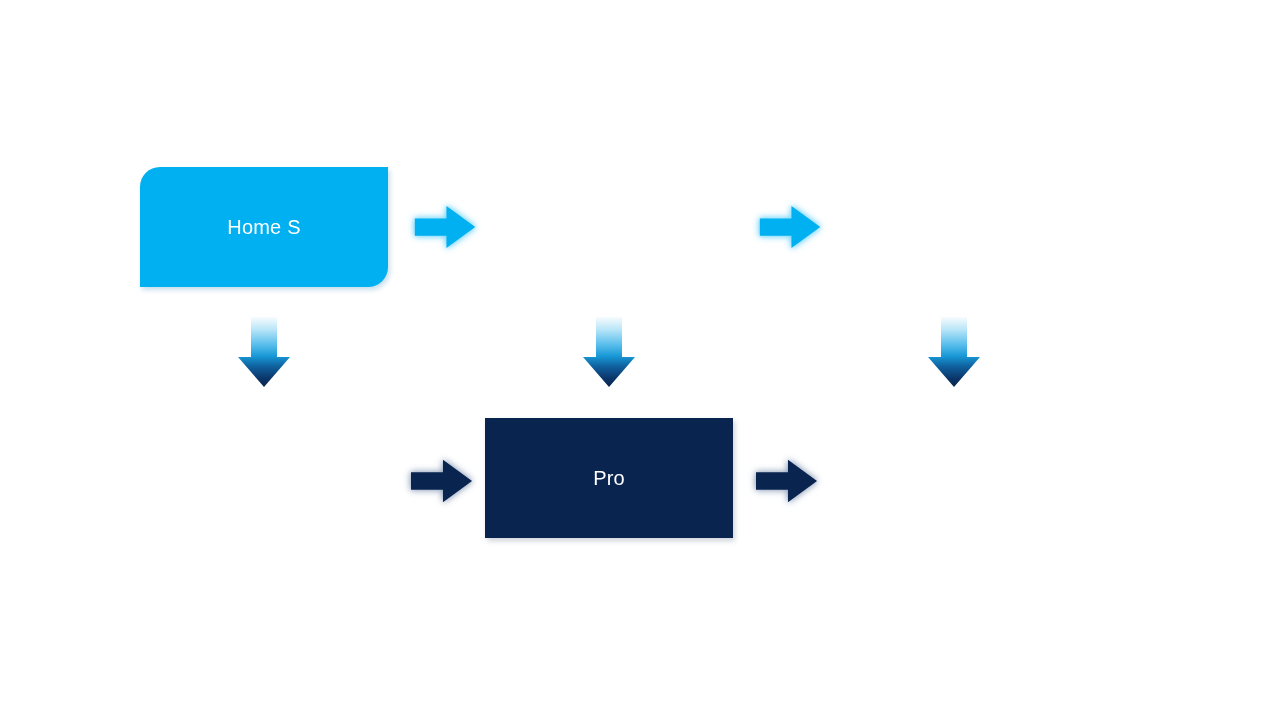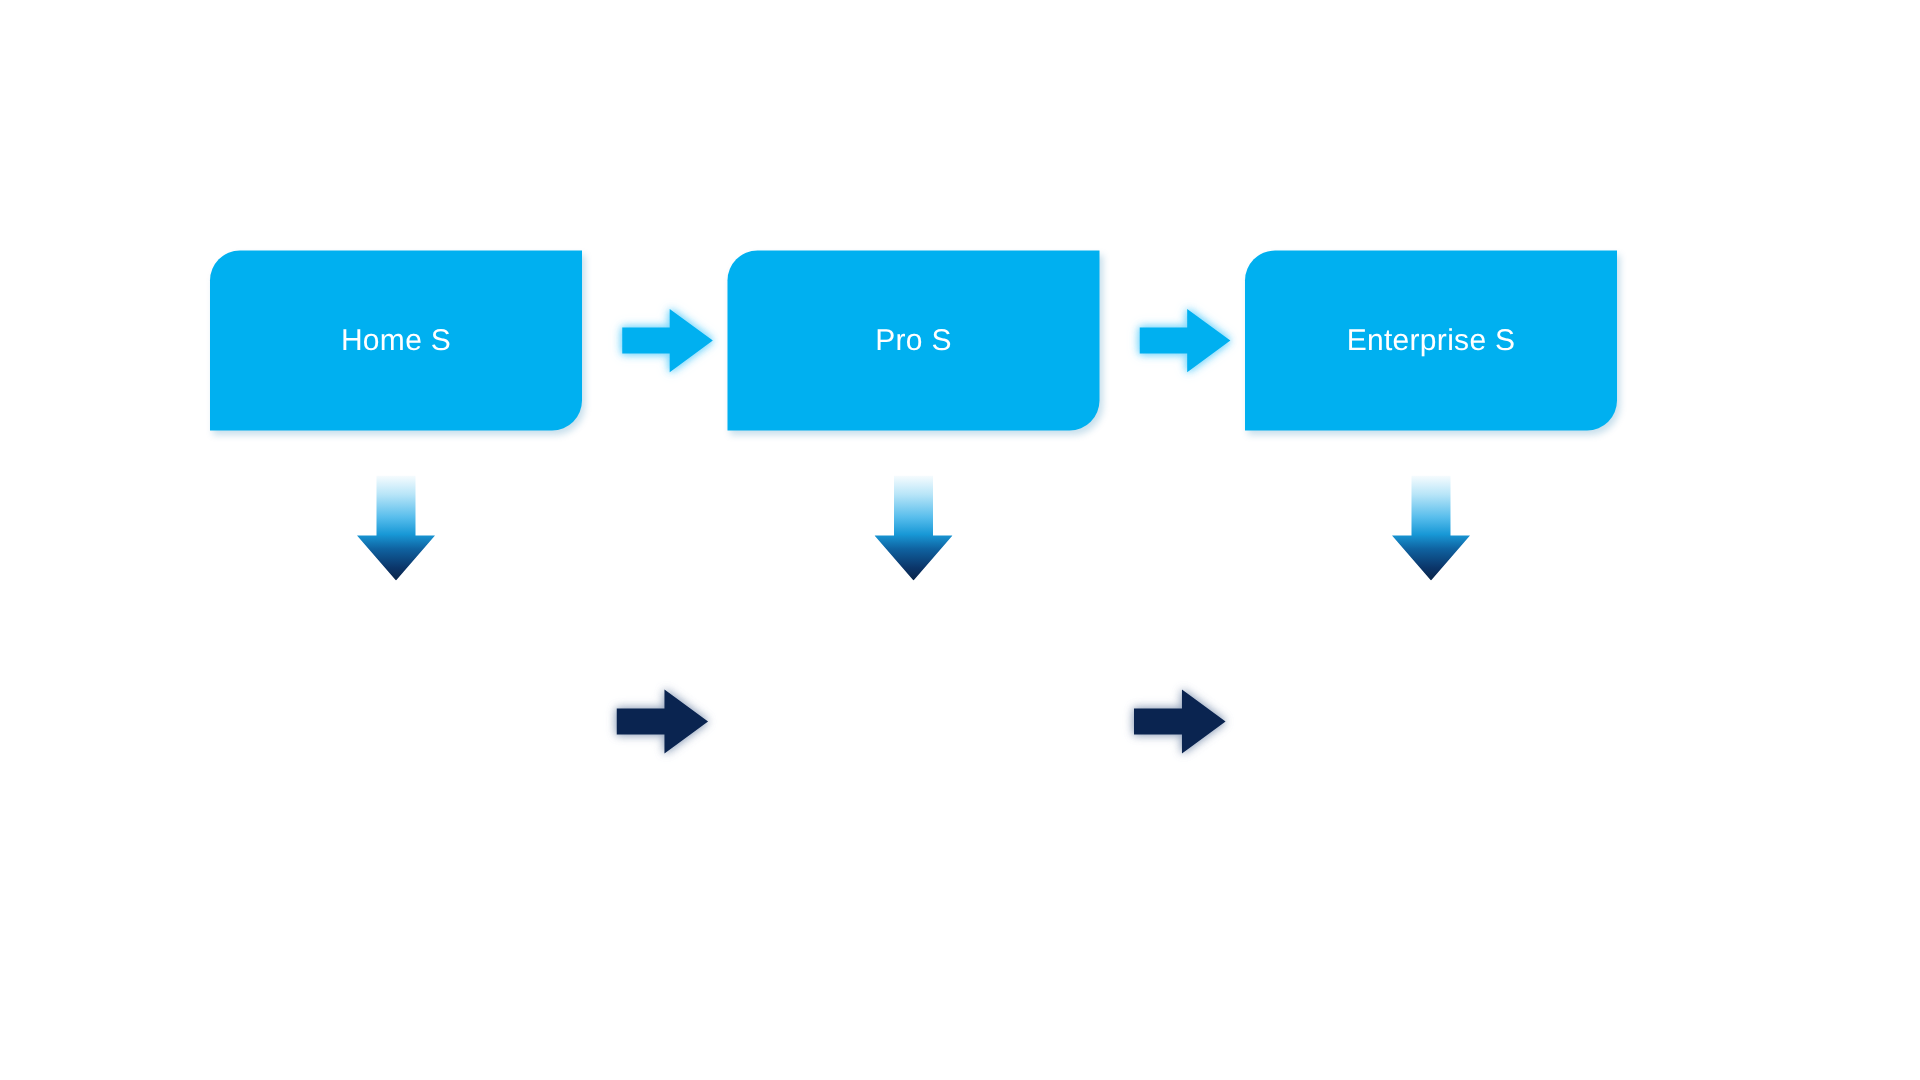--- a/index.html
+++ b/index.html
@@ -71,9 +71,6 @@
   <div class="box top c0">
     <span>Home S</span>
   </div>
-  <div class="box top c1">
-    <span>Pro S</span>
-  </div>
   <div class="box top c2">
     <span>Enterprise S</span>
   </div>

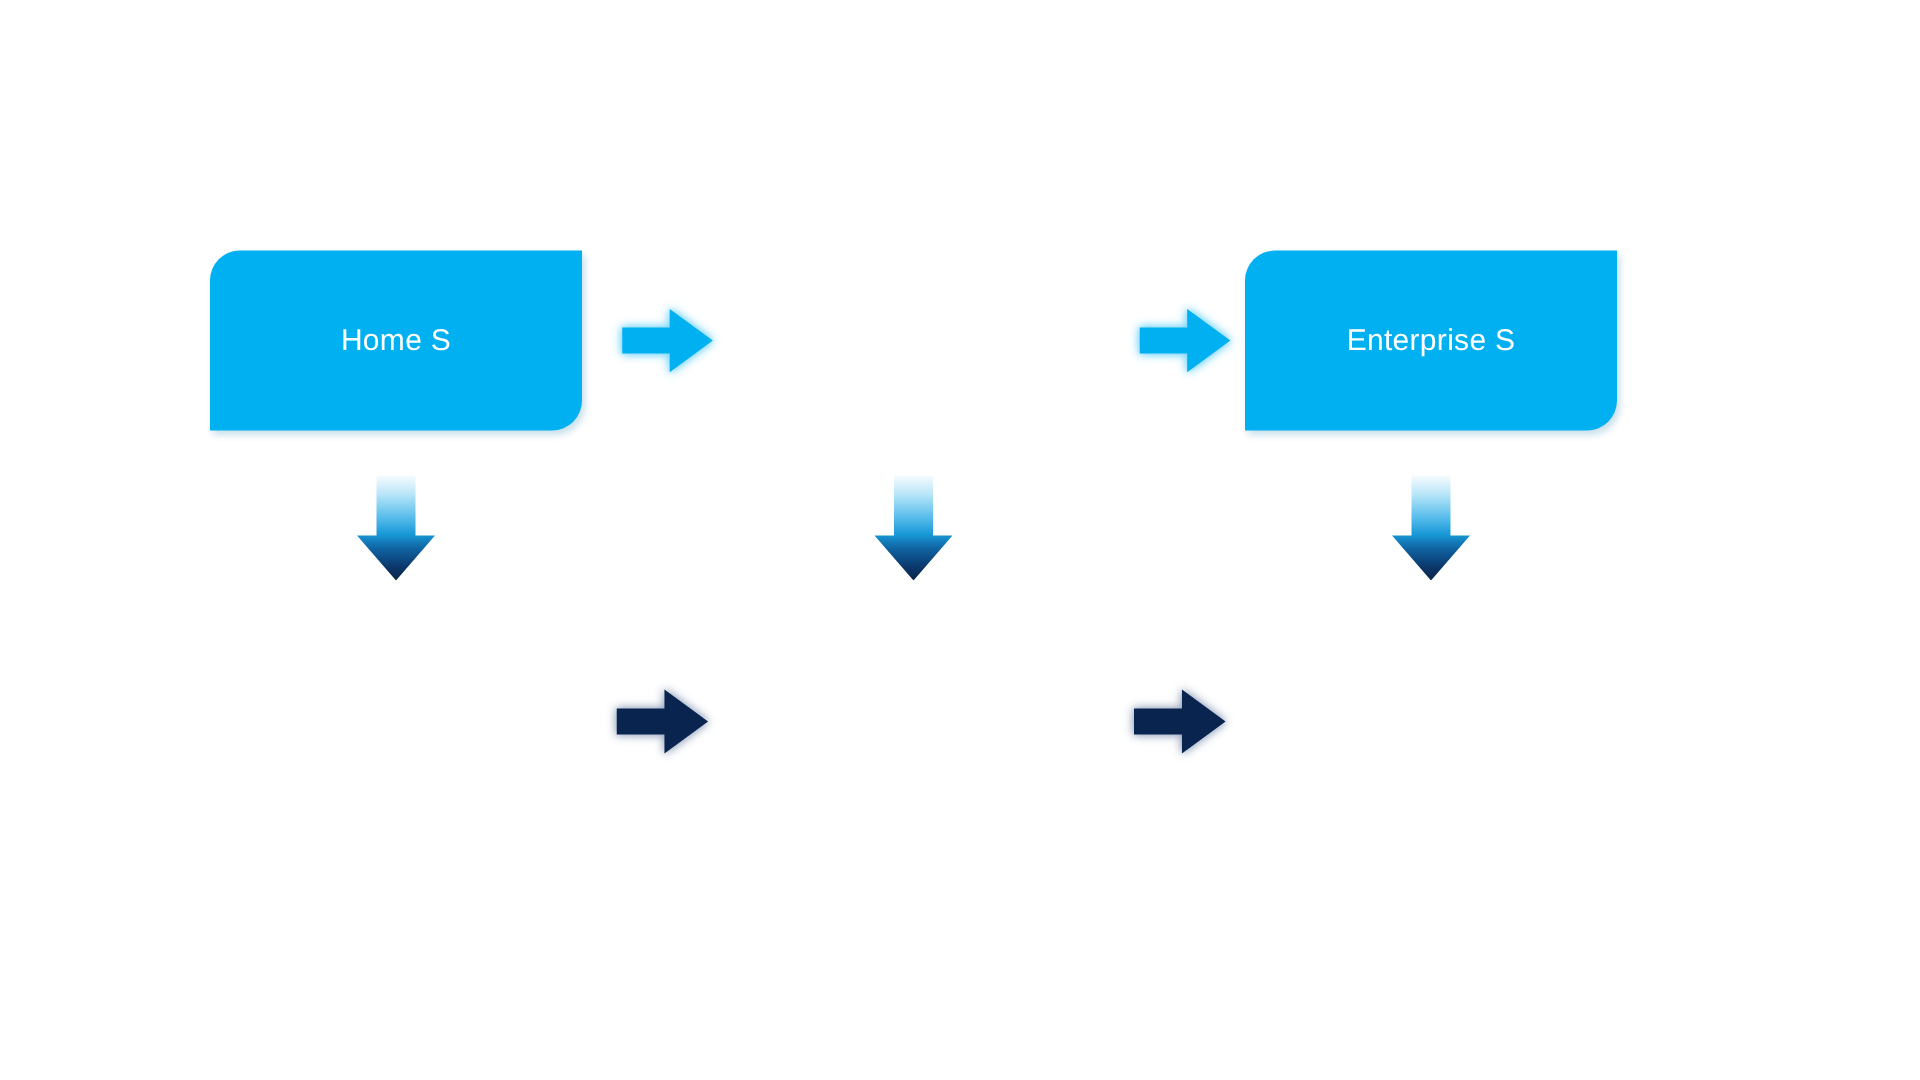--- a/index.html
+++ b/index.html
@@ -71,9 +71,6 @@
   <div class="box top c0">
     <span>Home S</span>
   </div>
-  <div class="box top c2">
-    <span>Enterprise S</span>
-  </div>
 
   <svg class="rarrow cyan ga0" viewBox="0 0 64 48">
     <path fill="currentColor" d="M0,15 L33,15 L33,2 L63,24 L33,46 L33,33 L0,33 Z"></path>

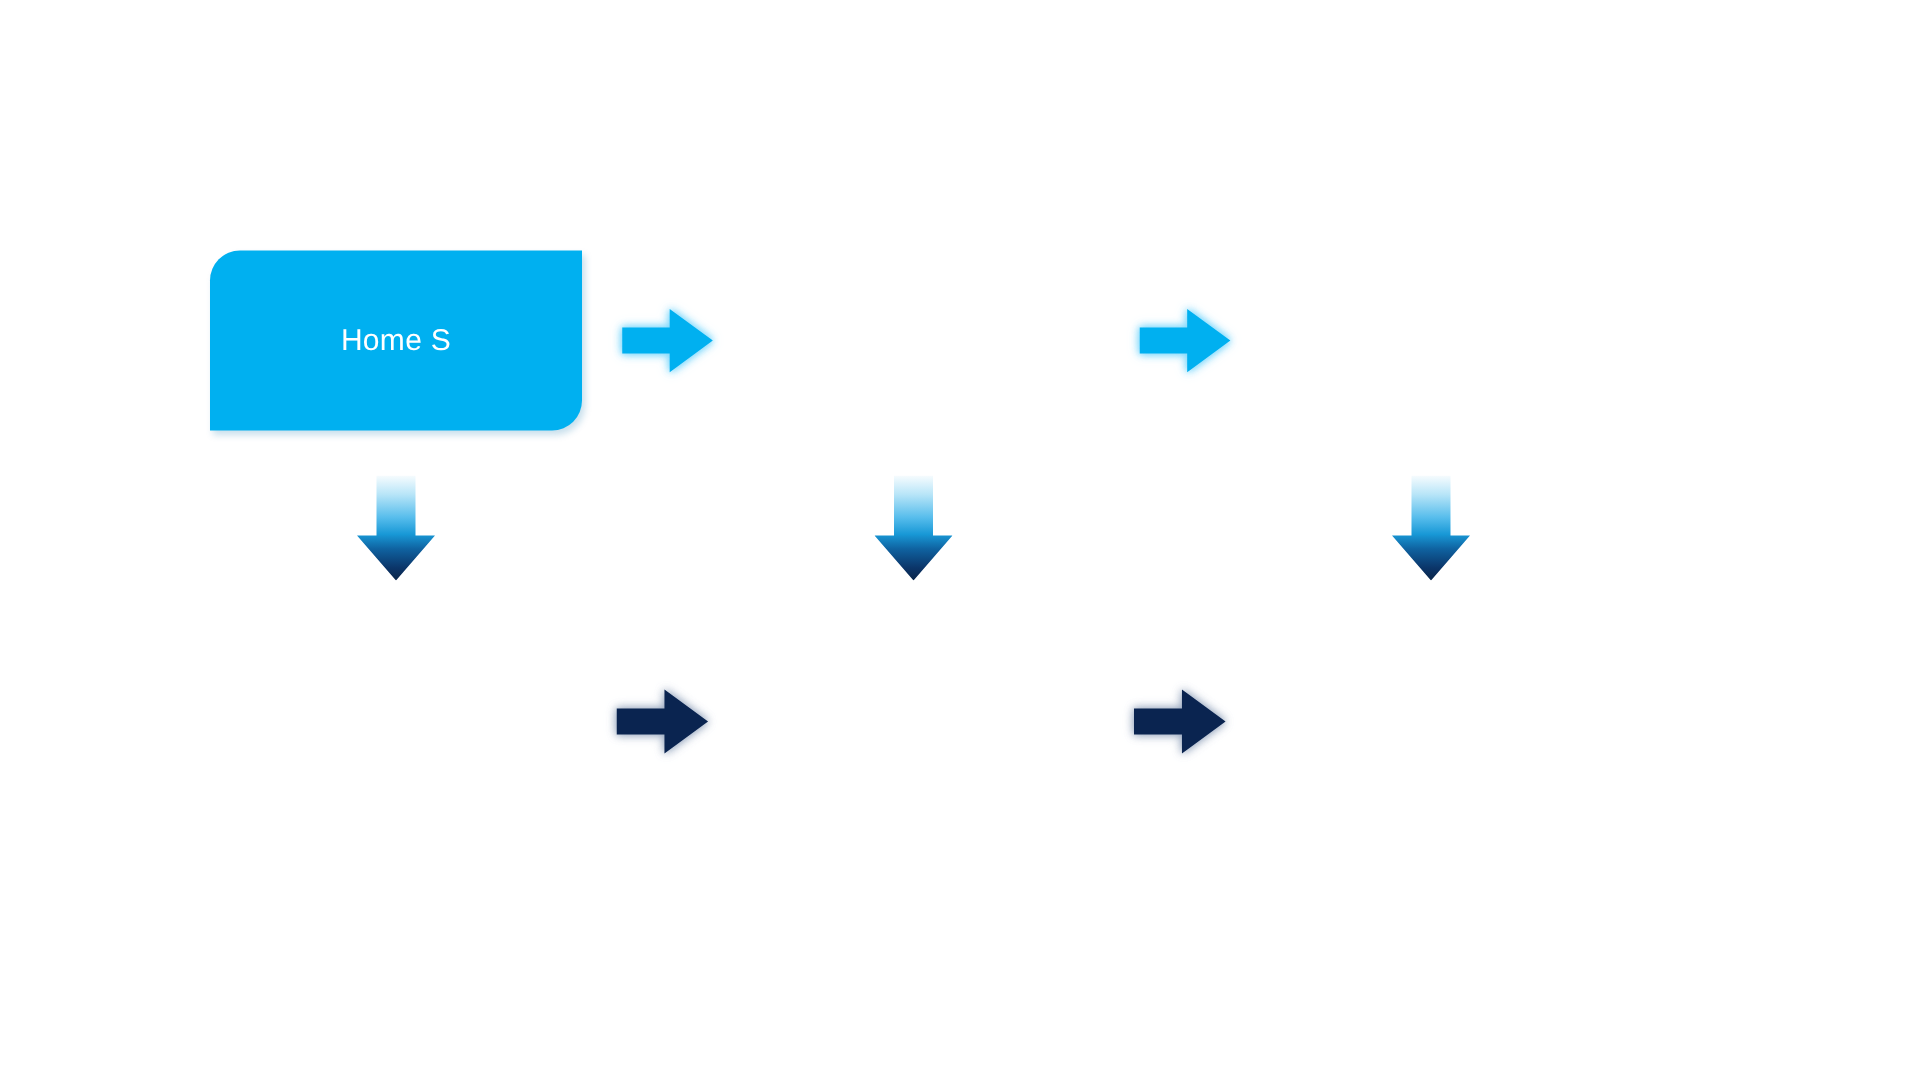--- a/index.html
+++ b/index.html
@@ -89,6 +89,9 @@
     <path fill="url(#downGrad)" d="M13,0 L39,0 L39,40 L52,40 L26,70 L0,40 L13,40 Z"></path>
   </svg>
 
+  <div class="box bottom c1">
+    <span>Pro</span>
+  </div>
 
   <svg class="rarrow navy gb0" viewBox="0 0 64 48">
     <path fill="currentColor" d="M0,15 L33,15 L33,2 L63,24 L33,46 L33,33 L0,33 Z"></path>

